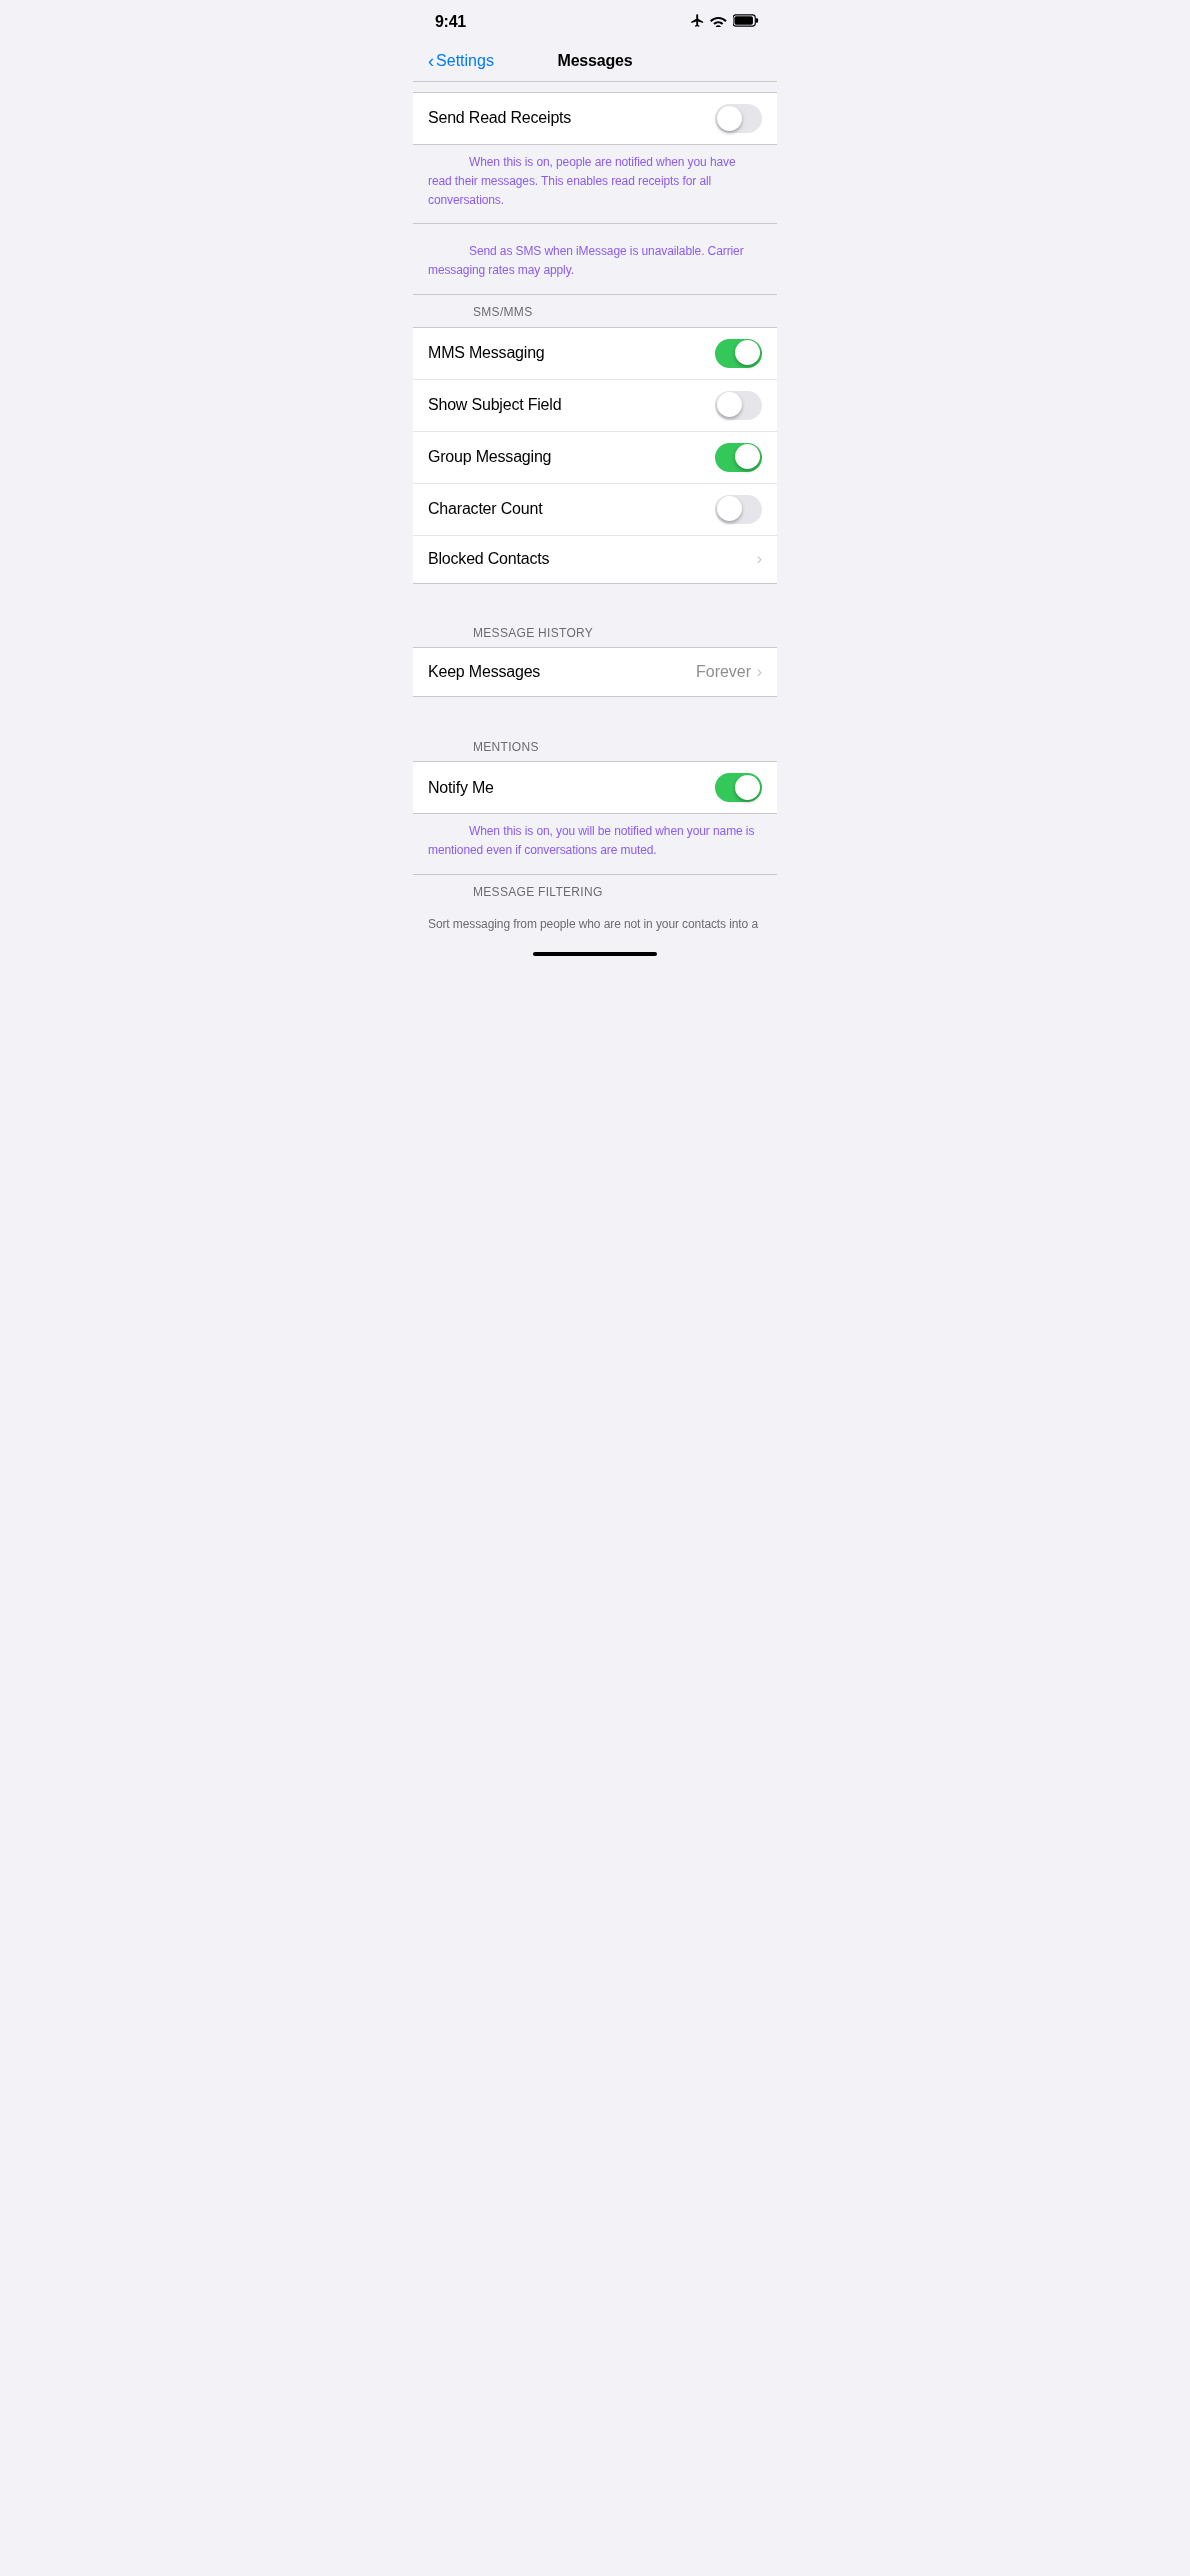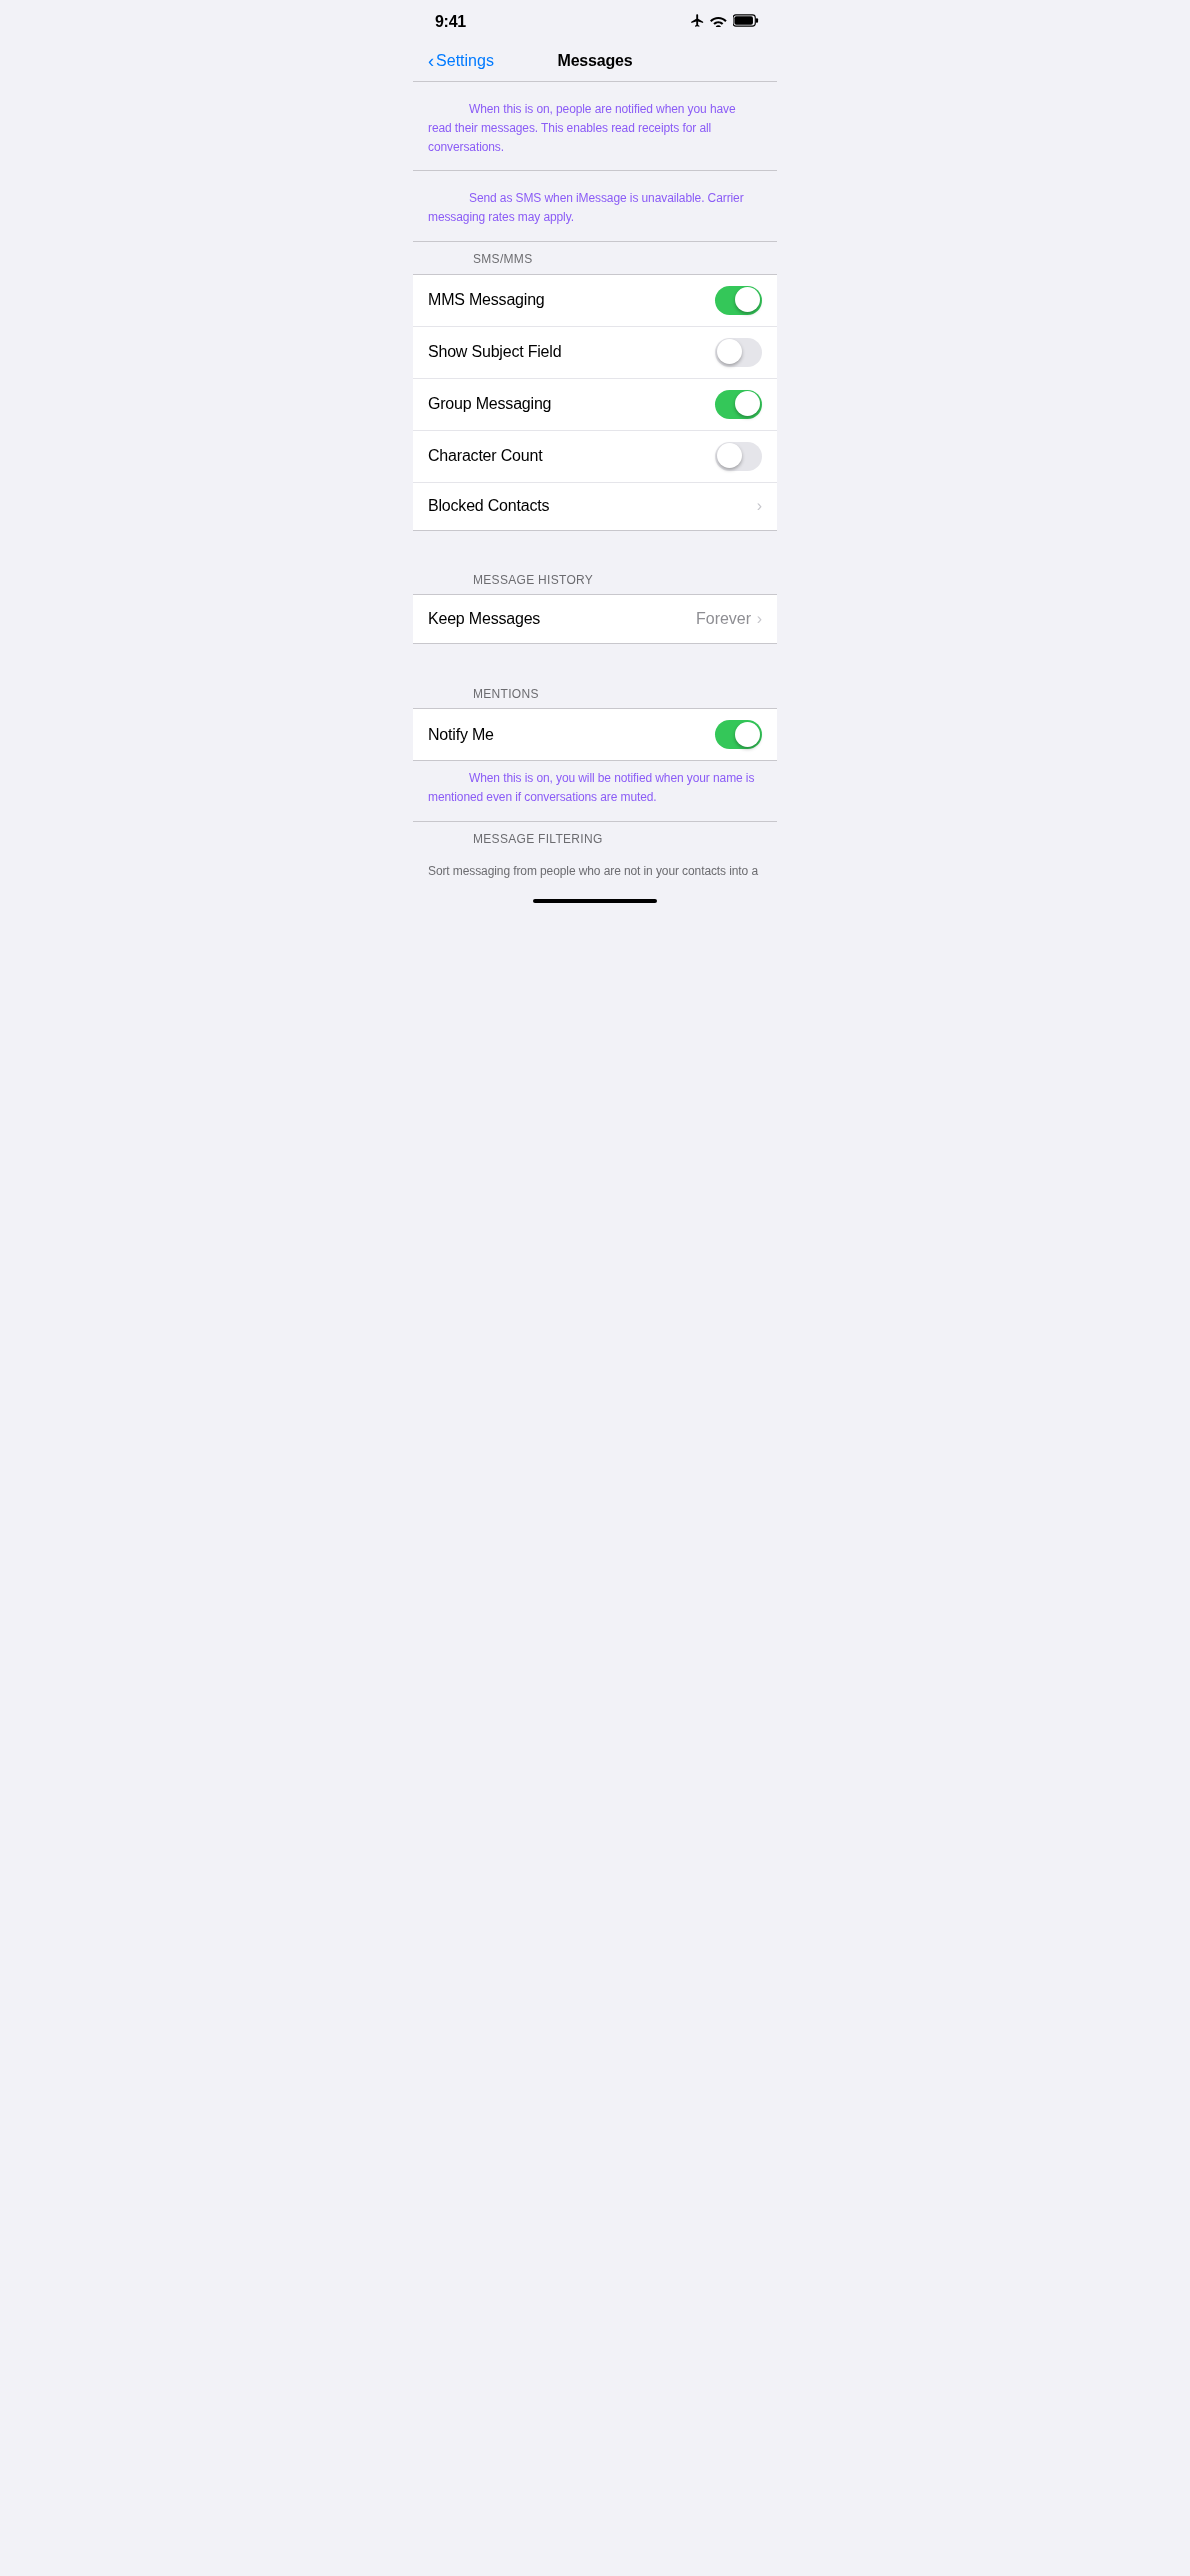--- a/index.html
+++ b/index.html
@@ -265,6 +265,14 @@
 
   <div class="section-gap-small"></div>
 
+  <div class="settings-group">
+    <div class="settings-row">
+      <span class="settings-row-label">Send Read Receipts</span>
+      <div class="toggle off">
+        <div class="toggle-knob"></div>
+      </div>
+    </div>
+  </div>
   <div class="description-block">
     <span class="description-text">When this is on, people are notified when you have read their messages. This enables read receipts for all conversations.</span>
   </div>

